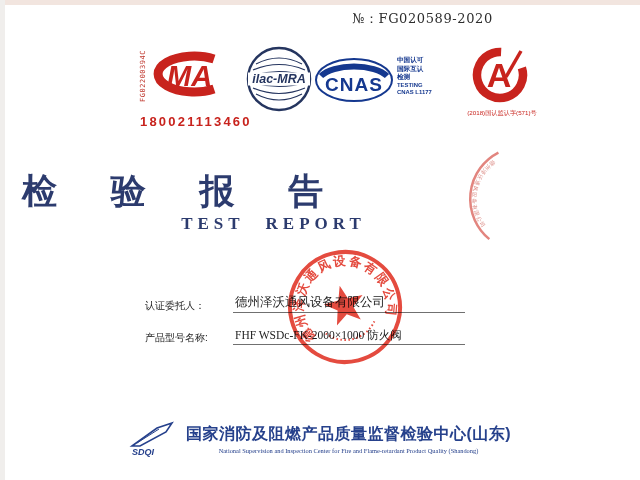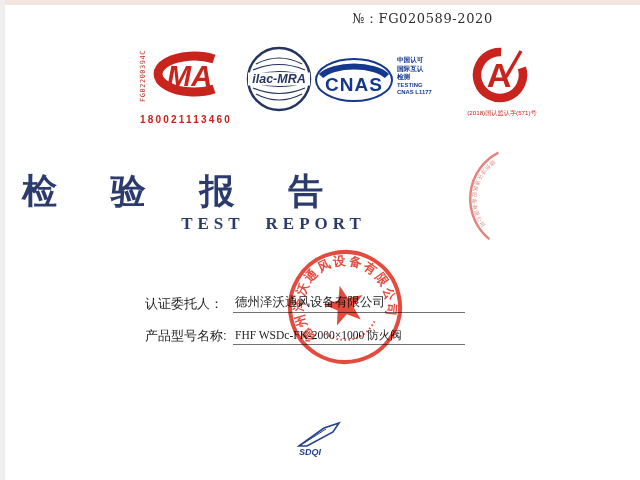--- a/index.html
+++ b/index.html
@@ -22,7 +22,7 @@
   .side-code { left:114px; top:72px; width:58px; text-align:center;
     transform:rotate(-90deg); font-size:7px; color:#c0392f; letter-spacing:.5px;
     font-family:"DejaVu Sans Mono", monospace; }
-  .cma-block { left:140px; top:50px; width:94px; text-align:left; }
+  .cma-block { left:140px; top:50px; width:94px; text-align:center; }
   .cma-num { margin-top:12px; font-size:10px; letter-spacing:2.2px; color:#c8231d;
     font-weight:bold; }
   .ilac-block { left:246px; top:46px;font-style:italic; }

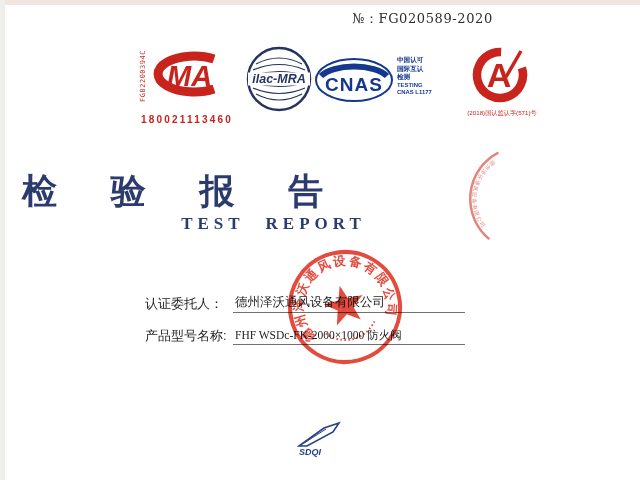--- a/index.html
+++ b/index.html
@@ -23,7 +23,7 @@
     transform:rotate(-90deg); font-size:7px; color:#c0392f; letter-spacing:.5px;
     font-family:"DejaVu Sans Mono", monospace; }
   .cma-block { left:140px; top:50px; width:94px; text-align:center; }
-  .cma-num { margin-top:12px; font-size:10px; letter-spacing:2.2px; color:#c8231d;
+  .cma-num { margin-top:12px; font-size:13px; letter-spacing:2.2px; color:#c8231d;
     font-weight:bold; }
   .ilac-block { left:246px; top:46px;font-style:italic; }
   .cnas-block { left:314px; top:57px; }

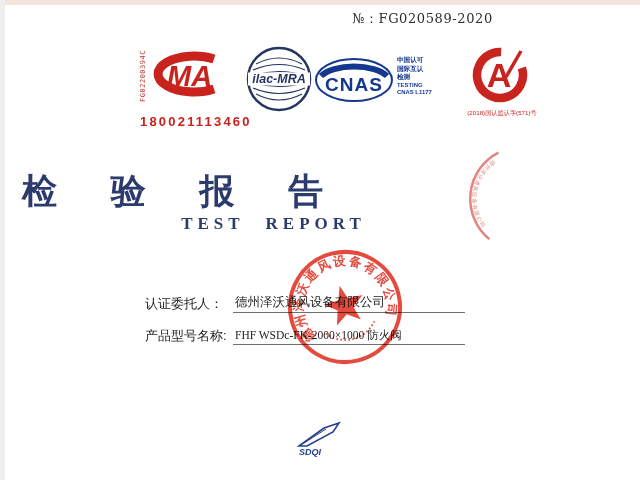--- a/index.html
+++ b/index.html
@@ -44,7 +44,7 @@
   
   .form { left:145px; top:293px; width:320px; }
   .row { display:flex; align-items:flex-end; margin-bottom:12px; height:20px; }
-  .flabel { width:88px; flex:0 0 88px; font-size:13px; color:#1d1d1d; }
+  .flabel { width:88px; flex:0 0 88px; font-size:10px; color:#1d1d1d; }
   .fvalue { flex:1; border-bottom:1px solid #707070; font-size:12.5px;
     color:#1d1d1d; padding:0 2px 1px 2px; white-space:nowrap; }
   .fvalue.serif { font-family:"Liberation Serif", serif; font-size:11.5px; }

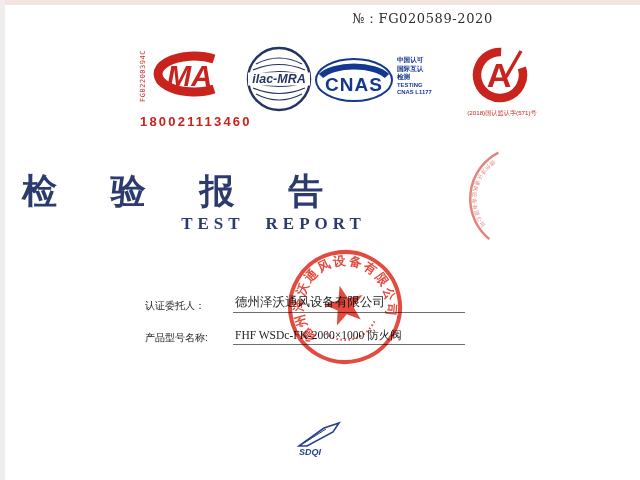--- a/index.html
+++ b/index.html
@@ -165,6 +165,10 @@
     <path d="M 8,22 L 30,8" fill="none" stroke="#26418c" stroke-width="1"></path>
     <text x="3" y="34" font-size="9" font-weight="bold" font-style="italic" fill="#26418c" font-family="Liberation Sans, sans-serif">SDQI</text>
   </svg>
+  <div class="footer-text">
+    <div class="footer-zh">国家消防及阻燃产品质量监督检验中心(山东)</div>
+    <div class="footer-en">National Supervision and Inspection Center for Fire and Flame-retardant Product Quality (Shandong)</div>
+  </div>
 </div>
 
 </body></html>

